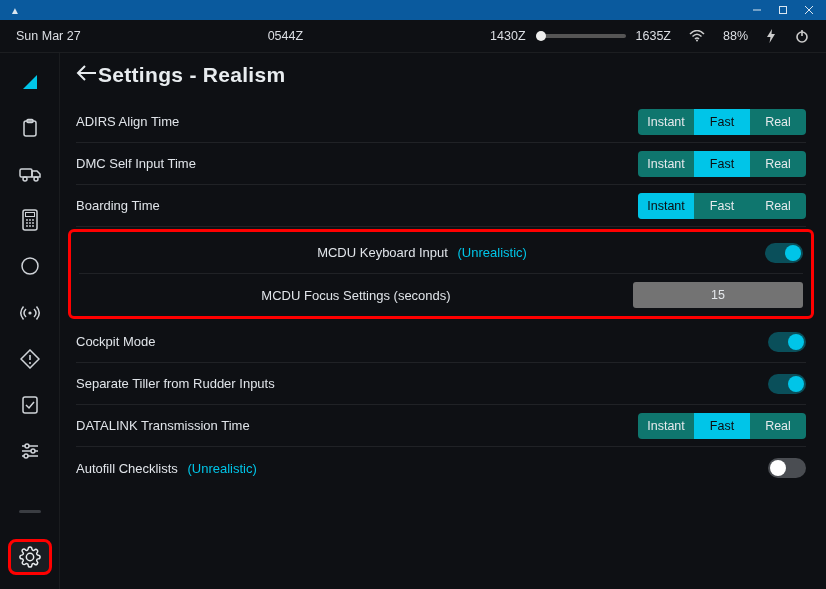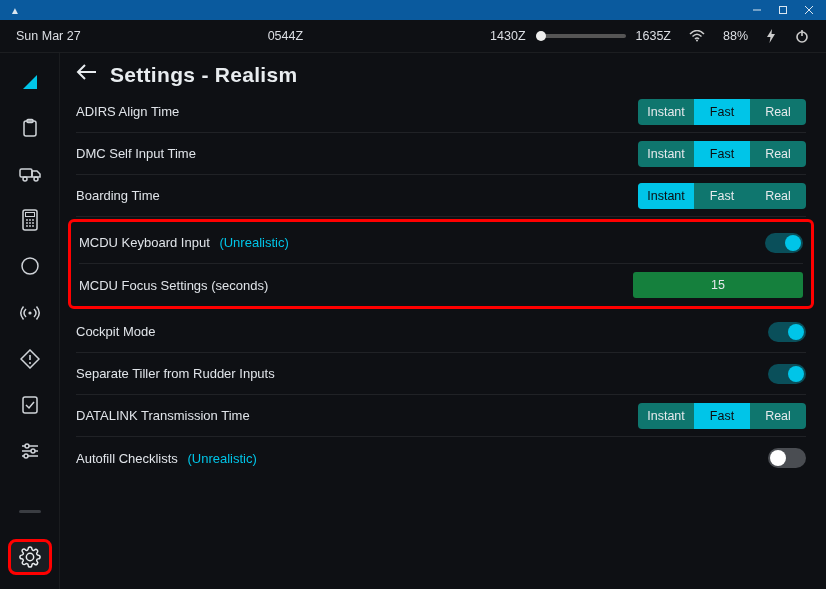--- a/index.html
+++ b/index.html
@@ -42,7 +42,7 @@
   .sidebar .gear-wrap { width: 44px; height: 44px; display:flex; align-items:center; justify-content:center; border: 3px solid #ff0000; border-radius: 8px; margin-bottom: 14px; background:#1a1d22;}
 
   .content { flex: 1; padding: 10px 20px 12px 16px; color: #e8ecef; overflow: hidden; }
-  .heading { display:flex; gap: 12px; margin-bottom: 4px; }
+  .heading { display:flex; align-items:center; margin-bottom: 14px; }
   .heading .back { width:22px; height:22px; color:#e8ecef; }
   .heading h1 { font-size: 21px; font-weight: 600; letter-spacing: 0.3px; }
 

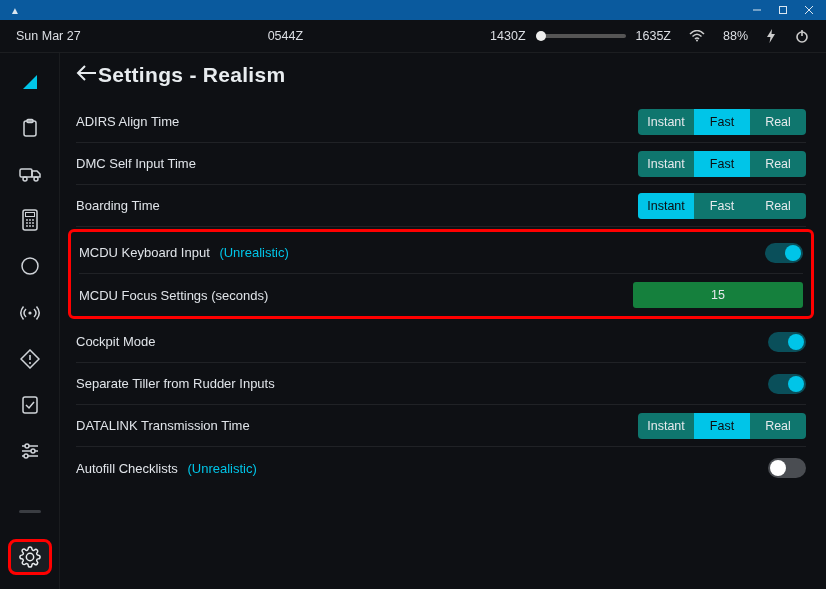--- a/index.html
+++ b/index.html
@@ -65,7 +65,7 @@
 
   .highlight-box {
     border: 3px solid #ff0000; border-radius: 6px;
-    padding: 0 8px; margin: 2px -8px 2px -8px;
+    padding: 0 8px; margin: 2px -8px 2px -8px; text-align: center;
   }
   .highlight-box .row { border-bottom: 1px solid rgba(255,255,255,0.08); }
   .highlight-box .row:last-child { border-bottom: none; }

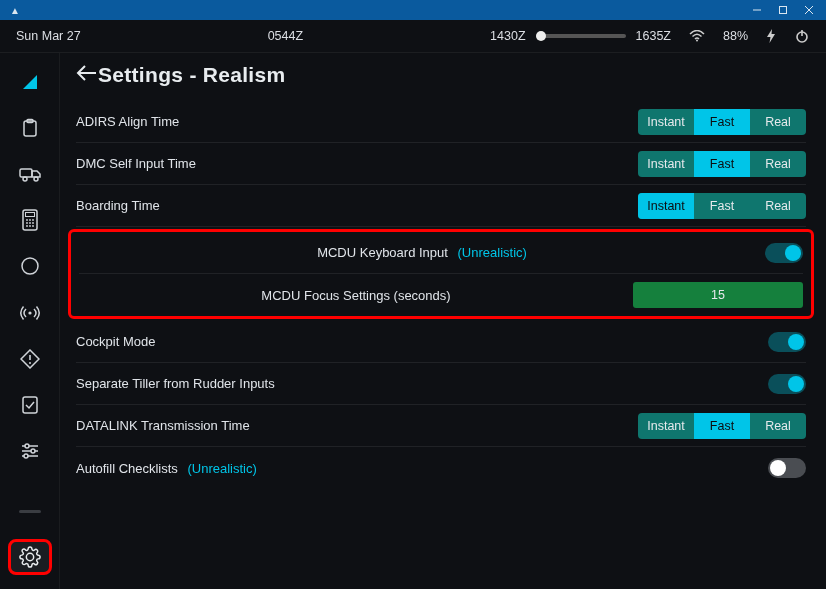--- a/index.html
+++ b/index.html
@@ -61,7 +61,7 @@
   .row .toggle.on { background:#0a4f5a; }
   .row .toggle.on .knob { right:2px; background:#00c5e8; }
   .row .toggle.off .knob { left:2px; background:#fff; }
-  .row .numbox { width:170px; height:26px; background:#15803d; border-radius:3px; display:flex; align-items:center; justify-content:center; font-size:12.5px; color:#e6e9ec; }
+  .row .numbox { width:170px; height:26px; background:#737373; border-radius:3px; display:flex; align-items:center; justify-content:center; font-size:12.5px; color:#e6e9ec; }
 
   .highlight-box {
     border: 3px solid #ff0000; border-radius: 6px;

